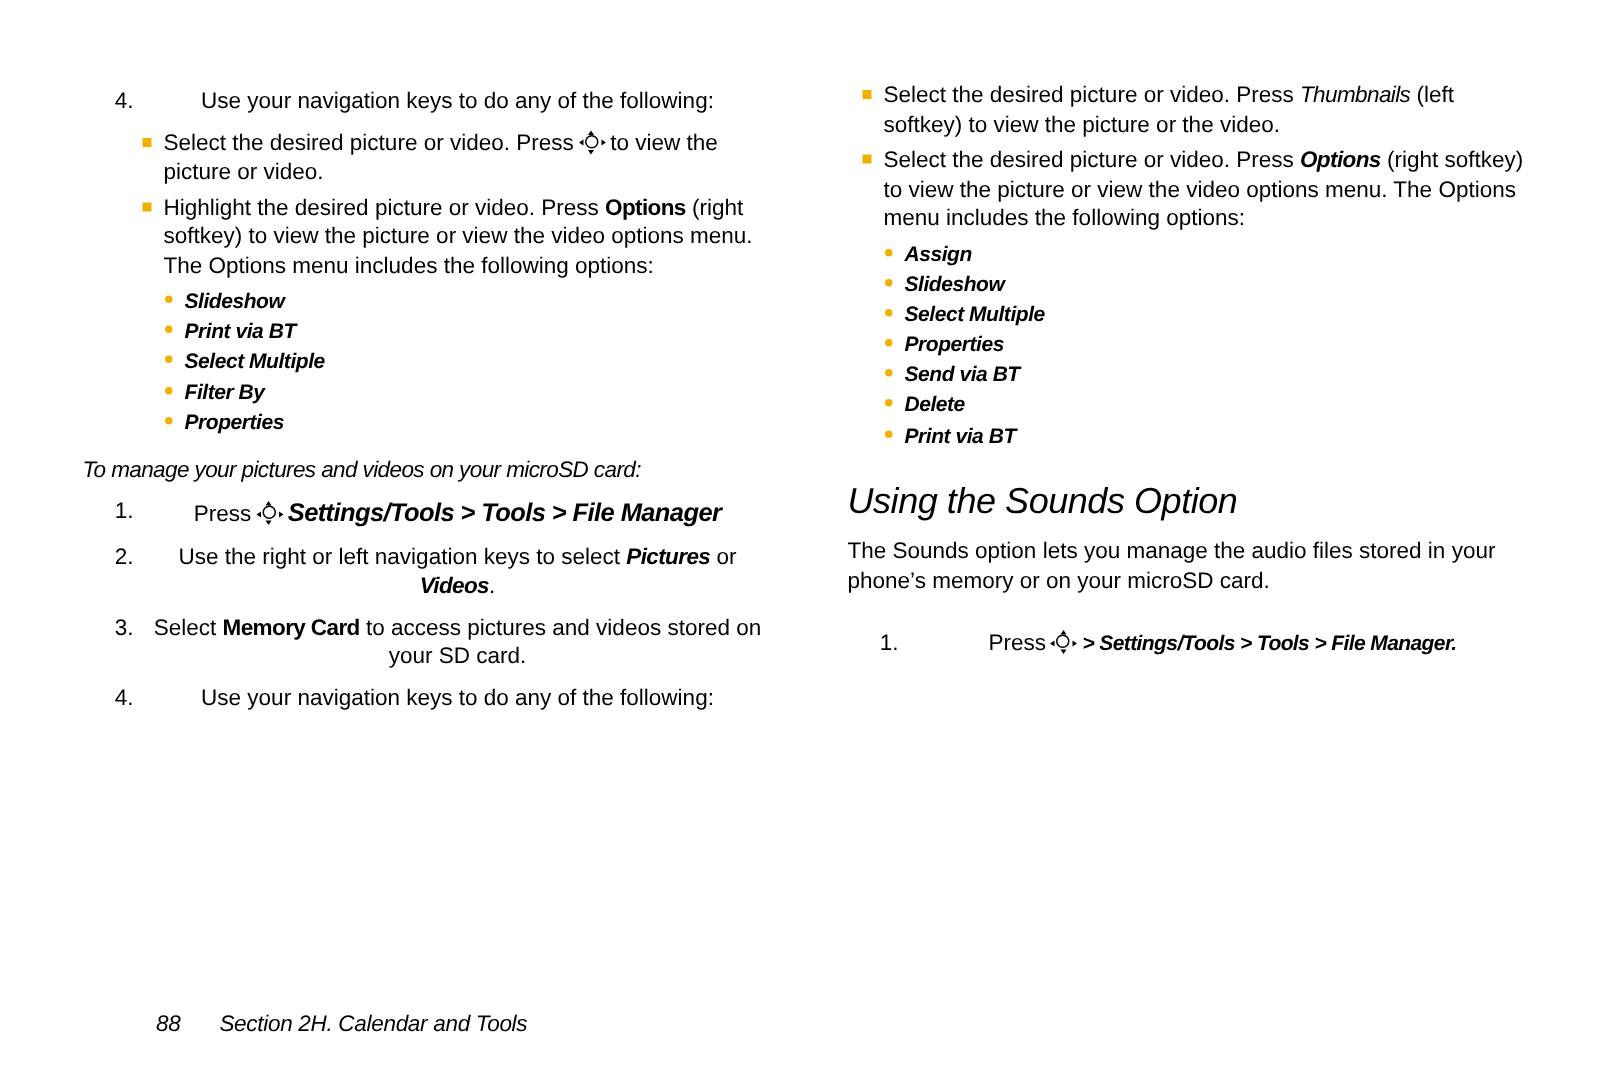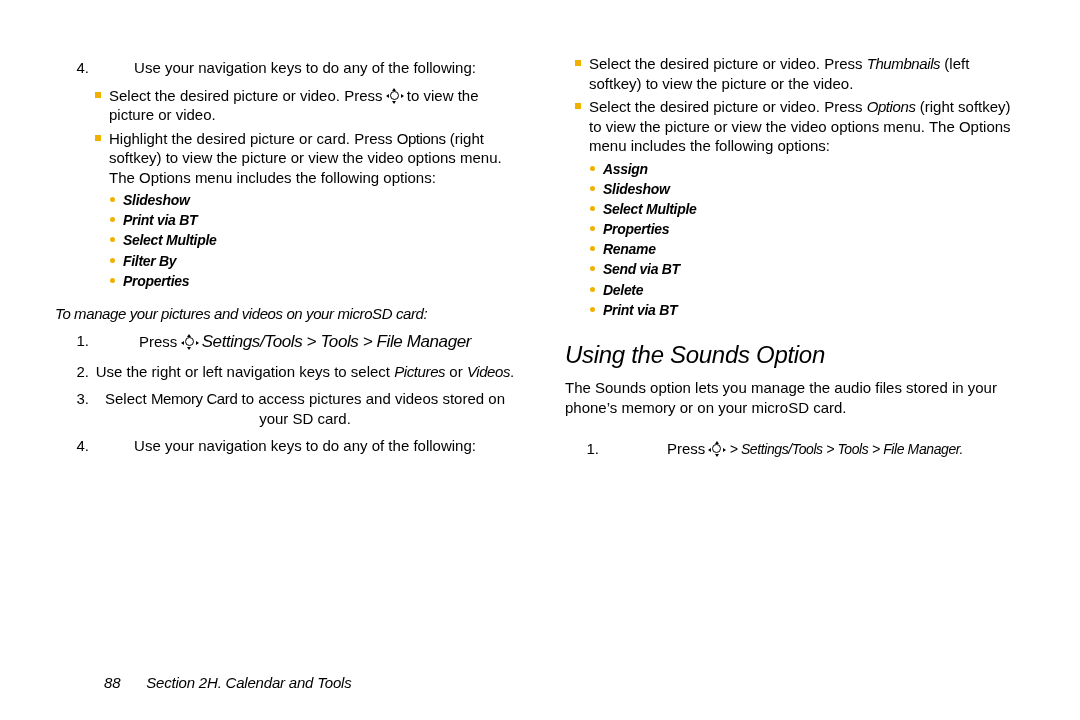--- a/index.html
+++ b/index.html
@@ -109,7 +109,7 @@
     margin-right: 22px;
   }
 
-  .bold { font-weight: normal; }
+  .bold { font-weight: bold; }
   .ital { font-style: italic; }
   .narrow { letter-spacing: -0.4px; }
 

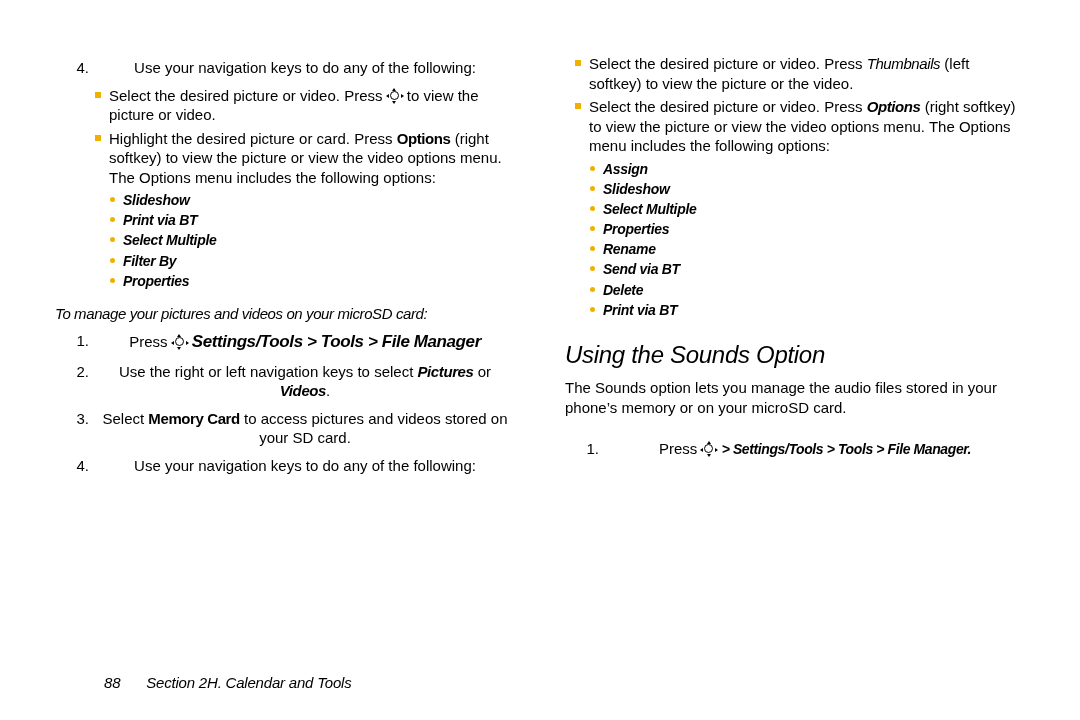--- a/index.html
+++ b/index.html
@@ -173,7 +173,7 @@
       <div class="sub">
         <div class="sq"></div>
         <div class="txt">
-          <span>Highlight the desired picture or card. Press </span><span class="bold narrow">Options</span><span> (right softkey) to view the picture or view the video options menu. The Options menu includes the following options:</span>
+          <span>Highlight the desired picture or video. Press </span><span class="bold narrow">Options</span><span> (right softkey) to view the picture or view the video options menu. The Options menu includes the following options:</span>
         </div>
       </div>
 

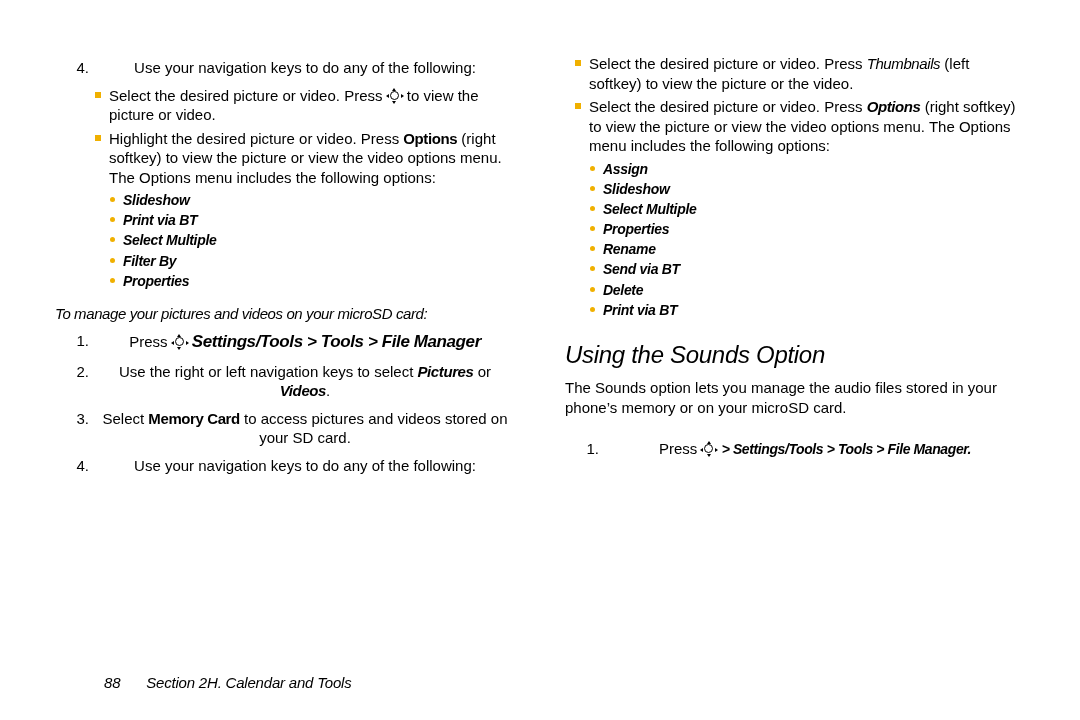--- a/index.html
+++ b/index.html
@@ -264,10 +264,6 @@
         </div>
       <div class="ssub" style="margin-left:25px">
           <div class="dot"></div>
-          <div class="txt">Rename</div>
-        </div>
-      <div class="ssub" style="margin-left:25px">
-          <div class="dot"></div>
           <div class="txt">Send via BT</div>
         </div>
       <div class="ssub" style="margin-left:25px">

